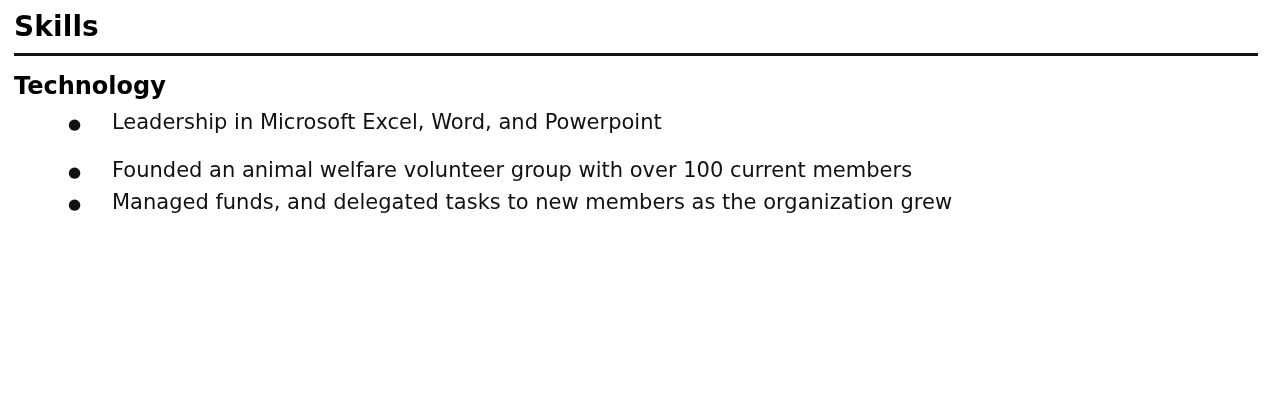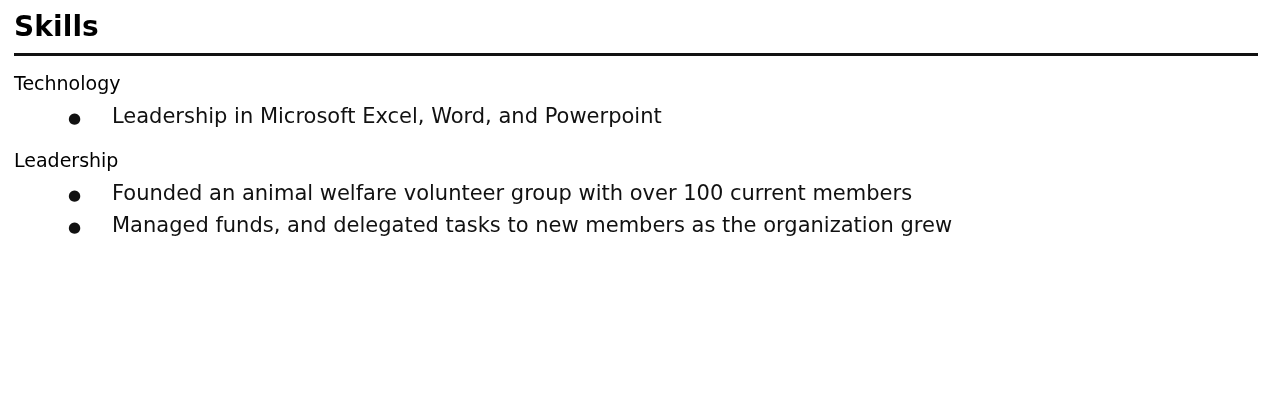--- a/index.html
+++ b/index.html
@@ -36,8 +36,8 @@
     margin: 0 0 16px 0;
   }
   .subsection-title {
-    font-size: 19px;
-    font-weight: normal;
+    font-size: 24px;
+    font-weight: bold;
     color: #000000;
     margin: 0 0 6px 0;
     line-height: 1.2;

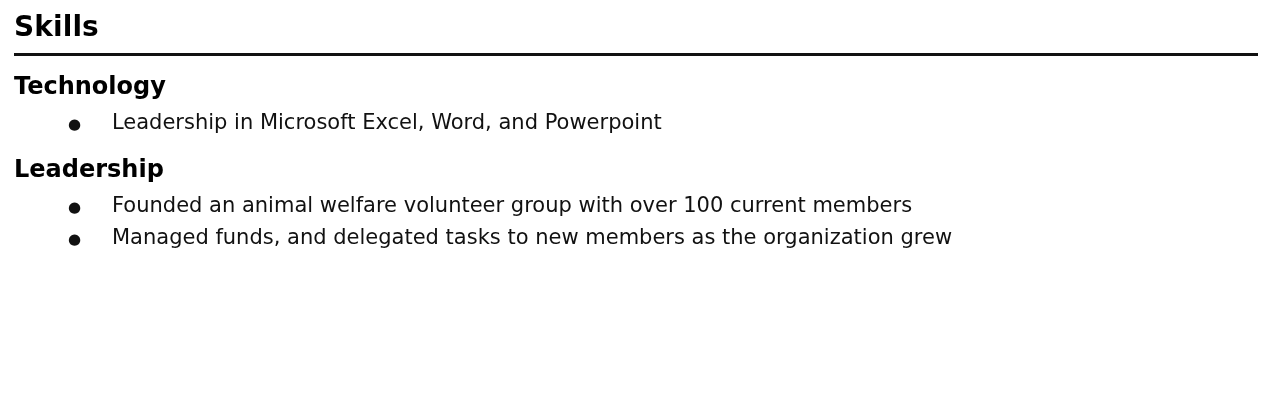--- a/index.html
+++ b/index.html
@@ -92,7 +92,6 @@
   </div>
 
   <div class="group-leadership">
-    <h2 class="subsection-title">Leadership</h2>
     <ul class="bullet-list">
       <li class="bullet-item">
         <span class="bullet-dot">●</span>

